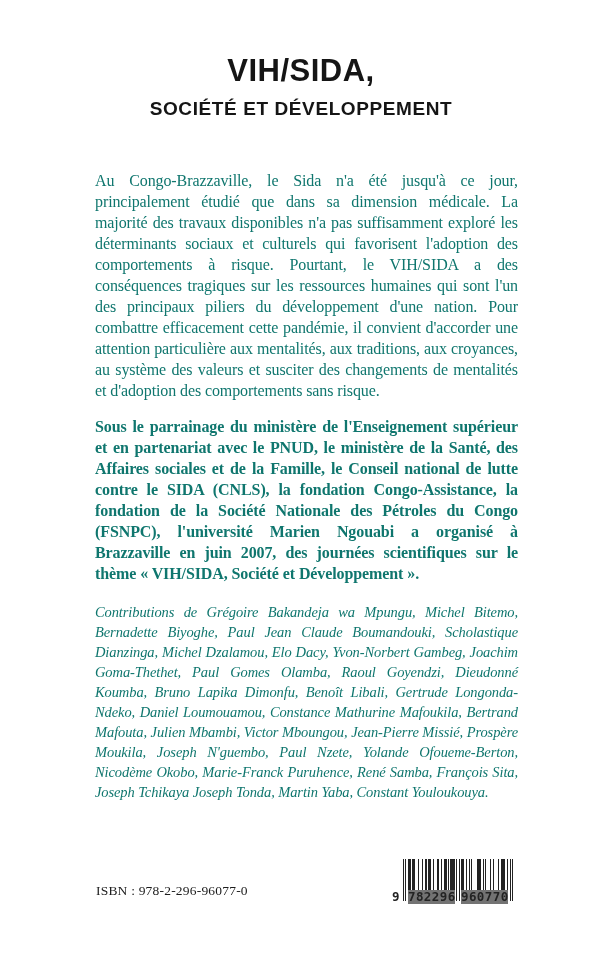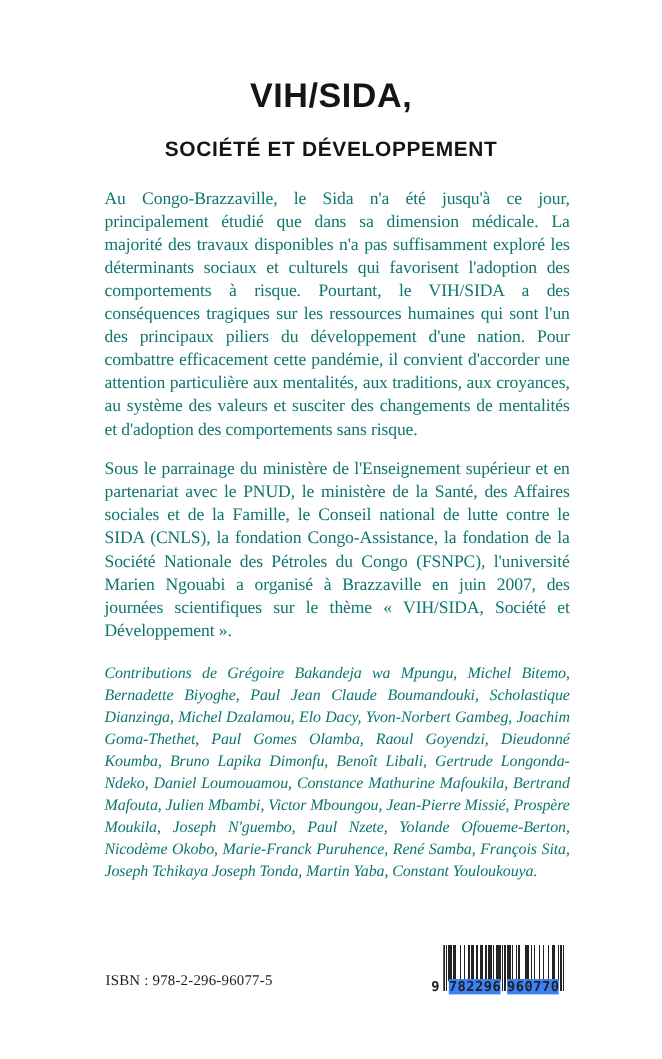--- a/index.html
+++ b/index.html
@@ -25,7 +25,7 @@
     color: #151515;
   }
   .title-main {
-    margin: 16px;
+    margin: 0;
     font-size: 31px;
     line-height: 34px;
     letter-spacing: 0.5px;

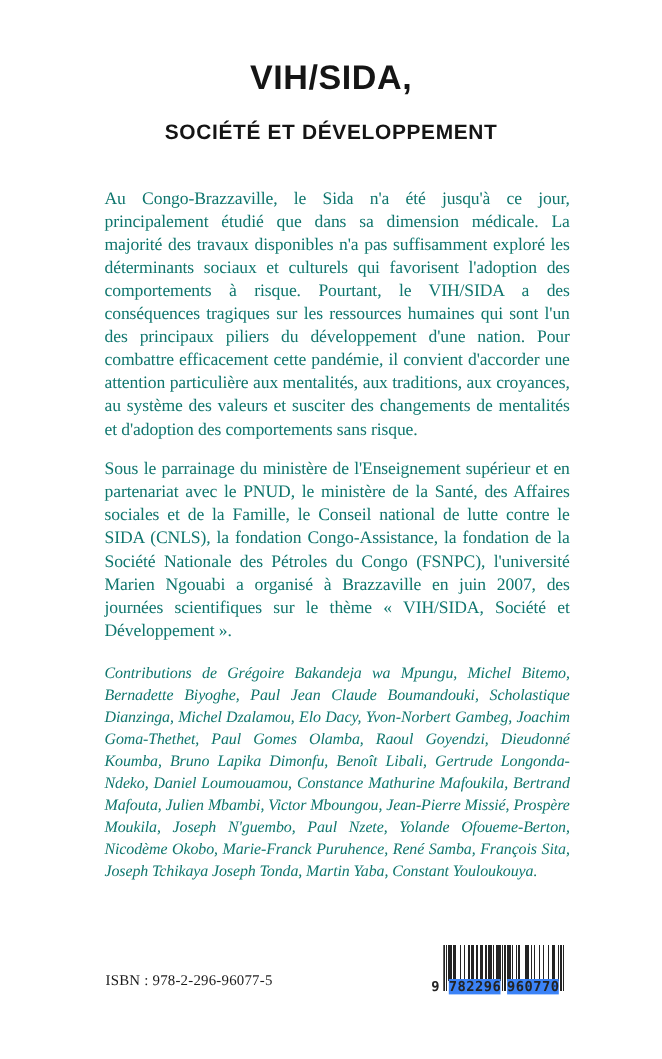--- a/index.html
+++ b/index.html
@@ -36,7 +36,7 @@
     line-height: 19px;
     letter-spacing: 0.6px;
   }
-  .title-sub.first { margin-top: 23px; }
+  .title-sub.first { margin-top: 11px; }
   .title-sub.second { margin-top: 9px; }
 
   

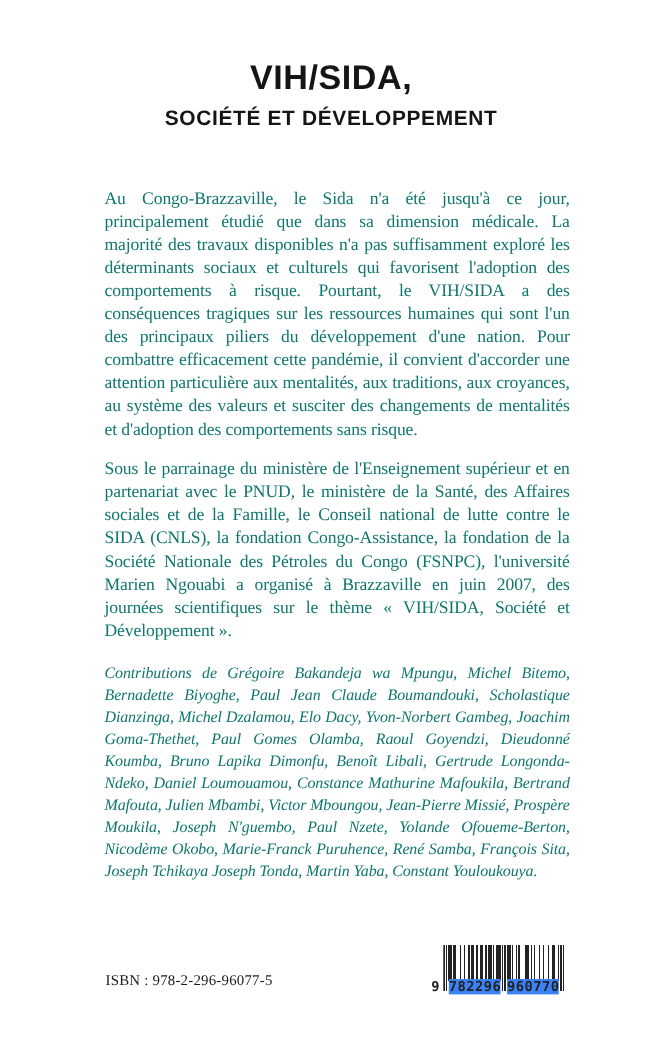--- a/index.html
+++ b/index.html
@@ -53,7 +53,7 @@
     color: #0f766e;
   }
   .text-column p { margin: 0 0 15px 0; }
-  .text-column p.para-3 { margin-bottom: 18px; }
+  .text-column p.para-3 { margin-bottom: 18px; font-weight: bold; }
   .text-column p.contrib {
     font-style: italic;
     font-size: 14.5px;

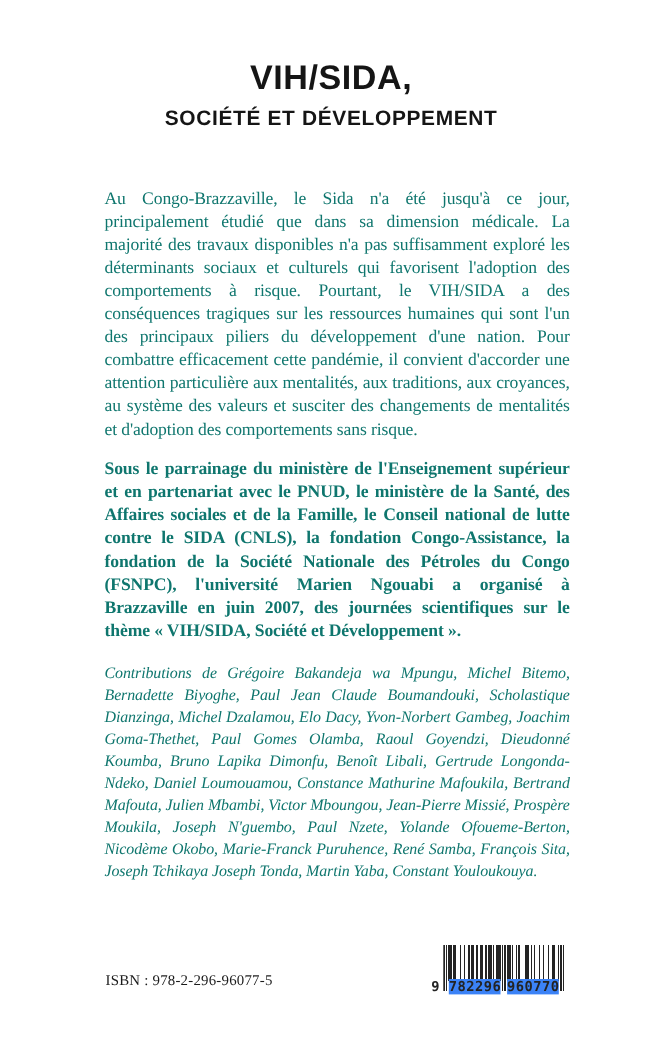--- a/index.html
+++ b/index.html
@@ -113,7 +113,7 @@
 
   <footer>
     <div class="isbn-block">
-      <div class="isbn-line">ISBN : 978-2-296-96077-5</div>
+      <div class="isbn-line">ISBN : 978-2-296-96077-0</div>
     </div>
 
     <div class="barcode">

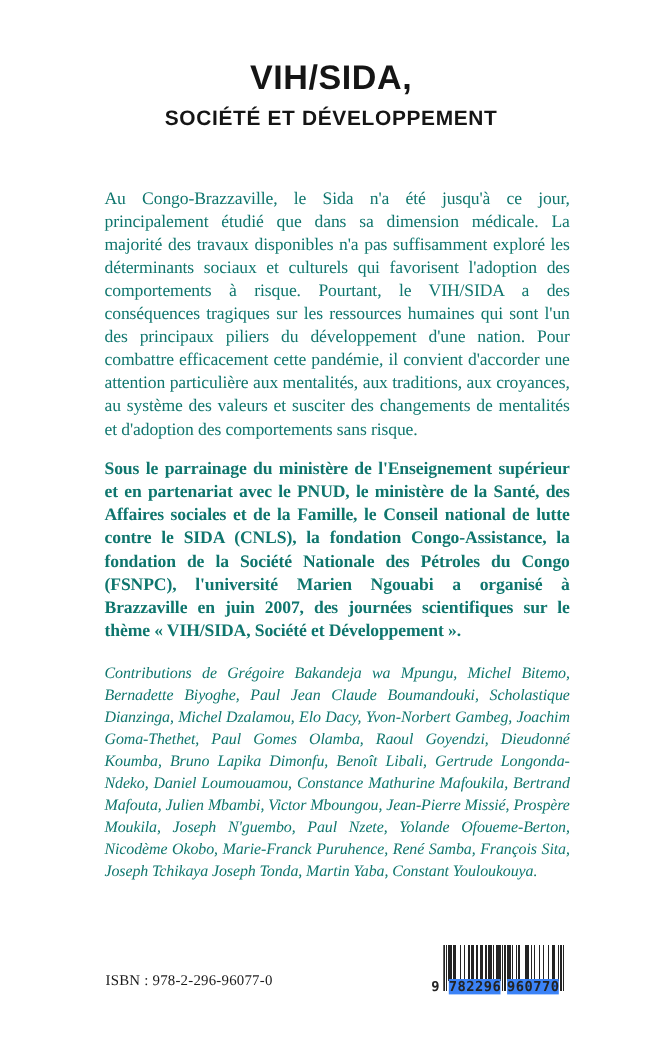--- a/index.html
+++ b/index.html
@@ -89,7 +89,7 @@
     line-height: 14px;
     font-weight: bold;
     color: #232323;
-    background: #3b82f6;
+    background: #737373;
   }
   .bc-first { left: -11px; background: transparent; }
   .bc-left  { left: 5px;  width: 47px; text-align: center; letter-spacing: 0.4px; }

